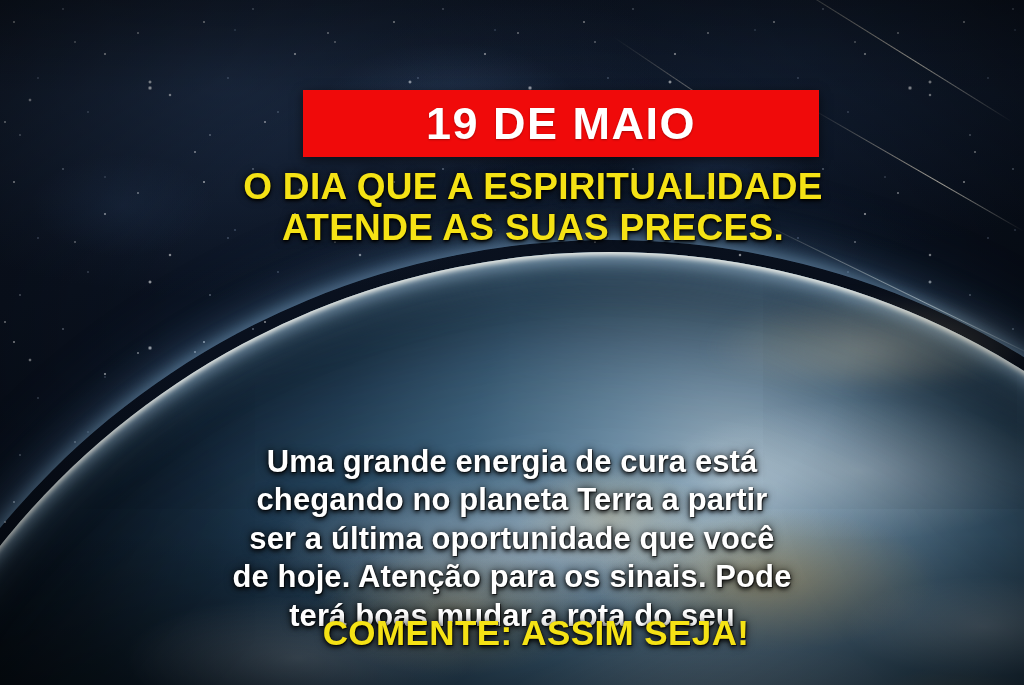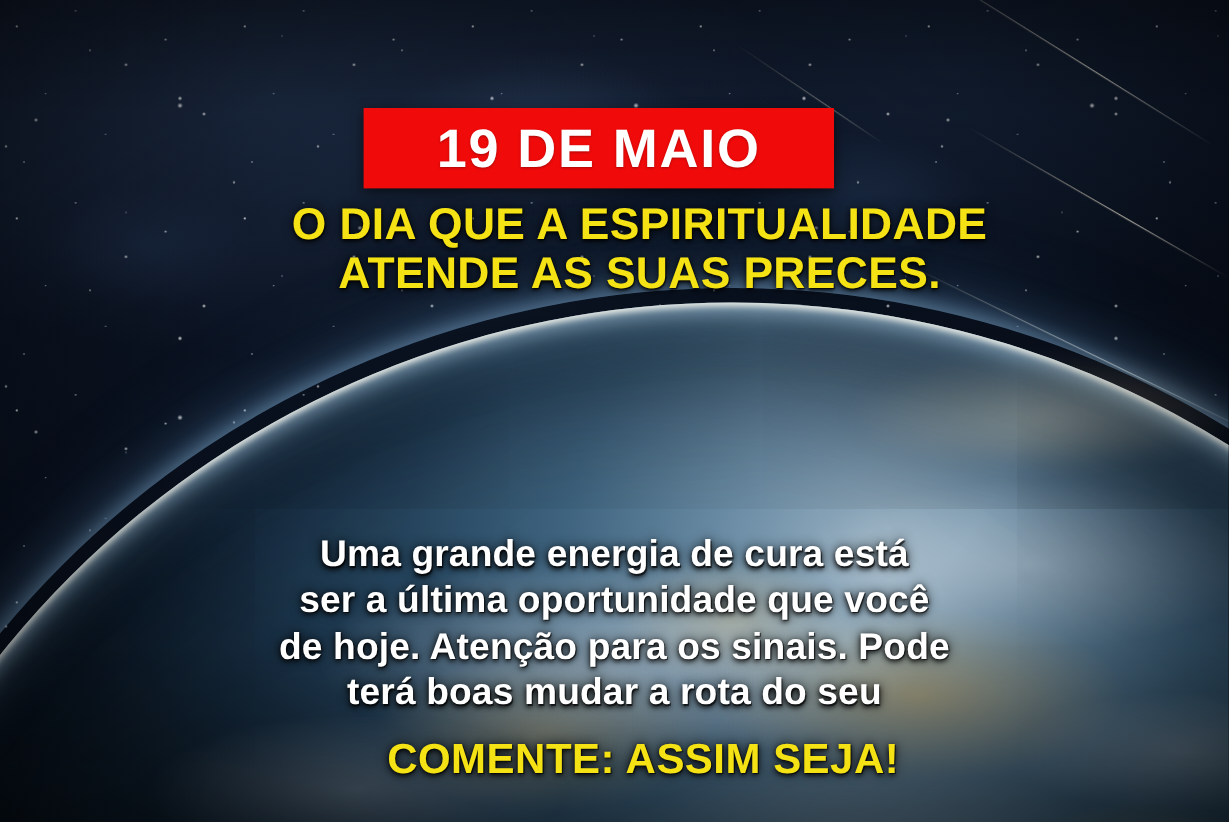--- a/index.html
+++ b/index.html
@@ -196,7 +196,7 @@
     position:absolute;
     left:303px;
     top:90px;
-    width:392px;
+    width:516px;
     height:67px;
     background:#f00a0a;
     display:flex;

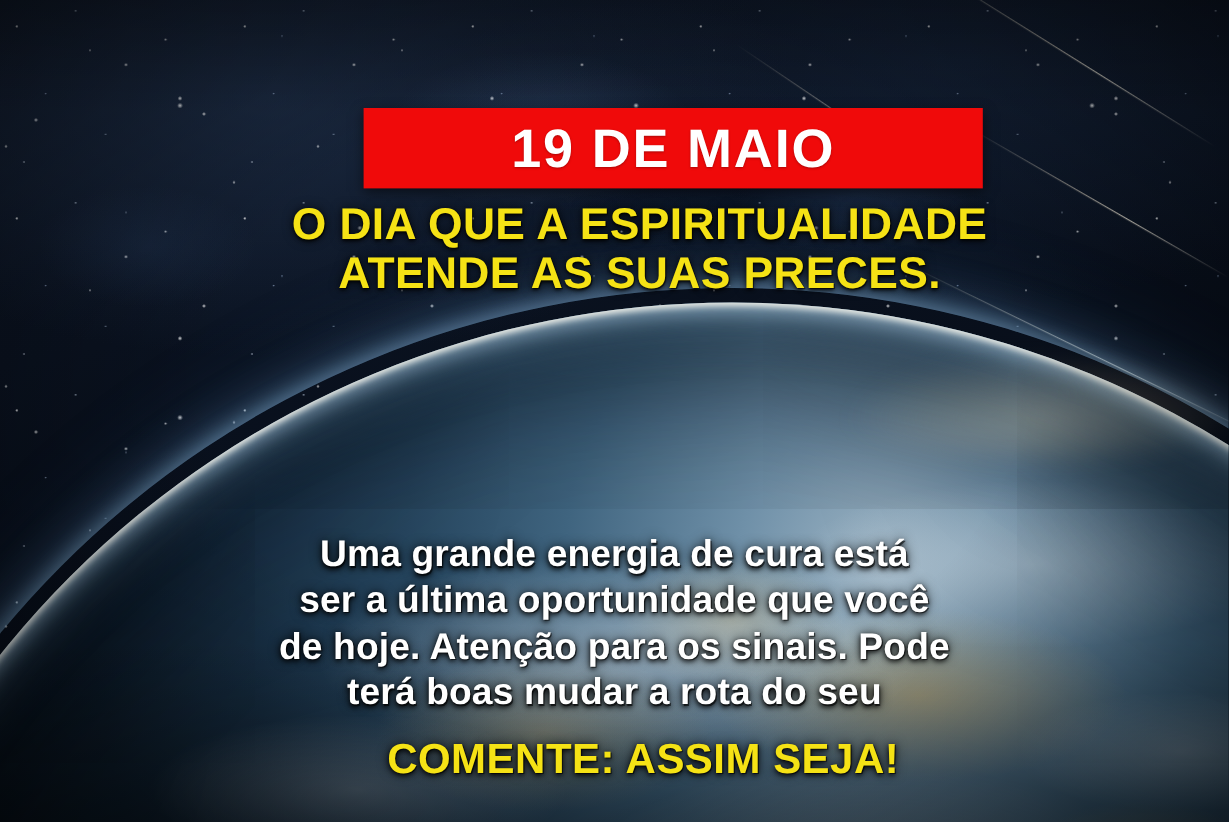--- a/index.html
+++ b/index.html
@@ -308,6 +308,7 @@
 
     <div class="body-copy">
       <span class="bc-line">Uma grande energia de cura está</span>
+      <span class="bc-line">chegando no planeta Terra a partir</span>
       <span class="bc-line">ser a última oportunidade que você</span>
       <span class="bc-line">de hoje. Atenção para os sinais. Pode</span>
       <span class="bc-line">terá boas mudar a rota do seu</span>

